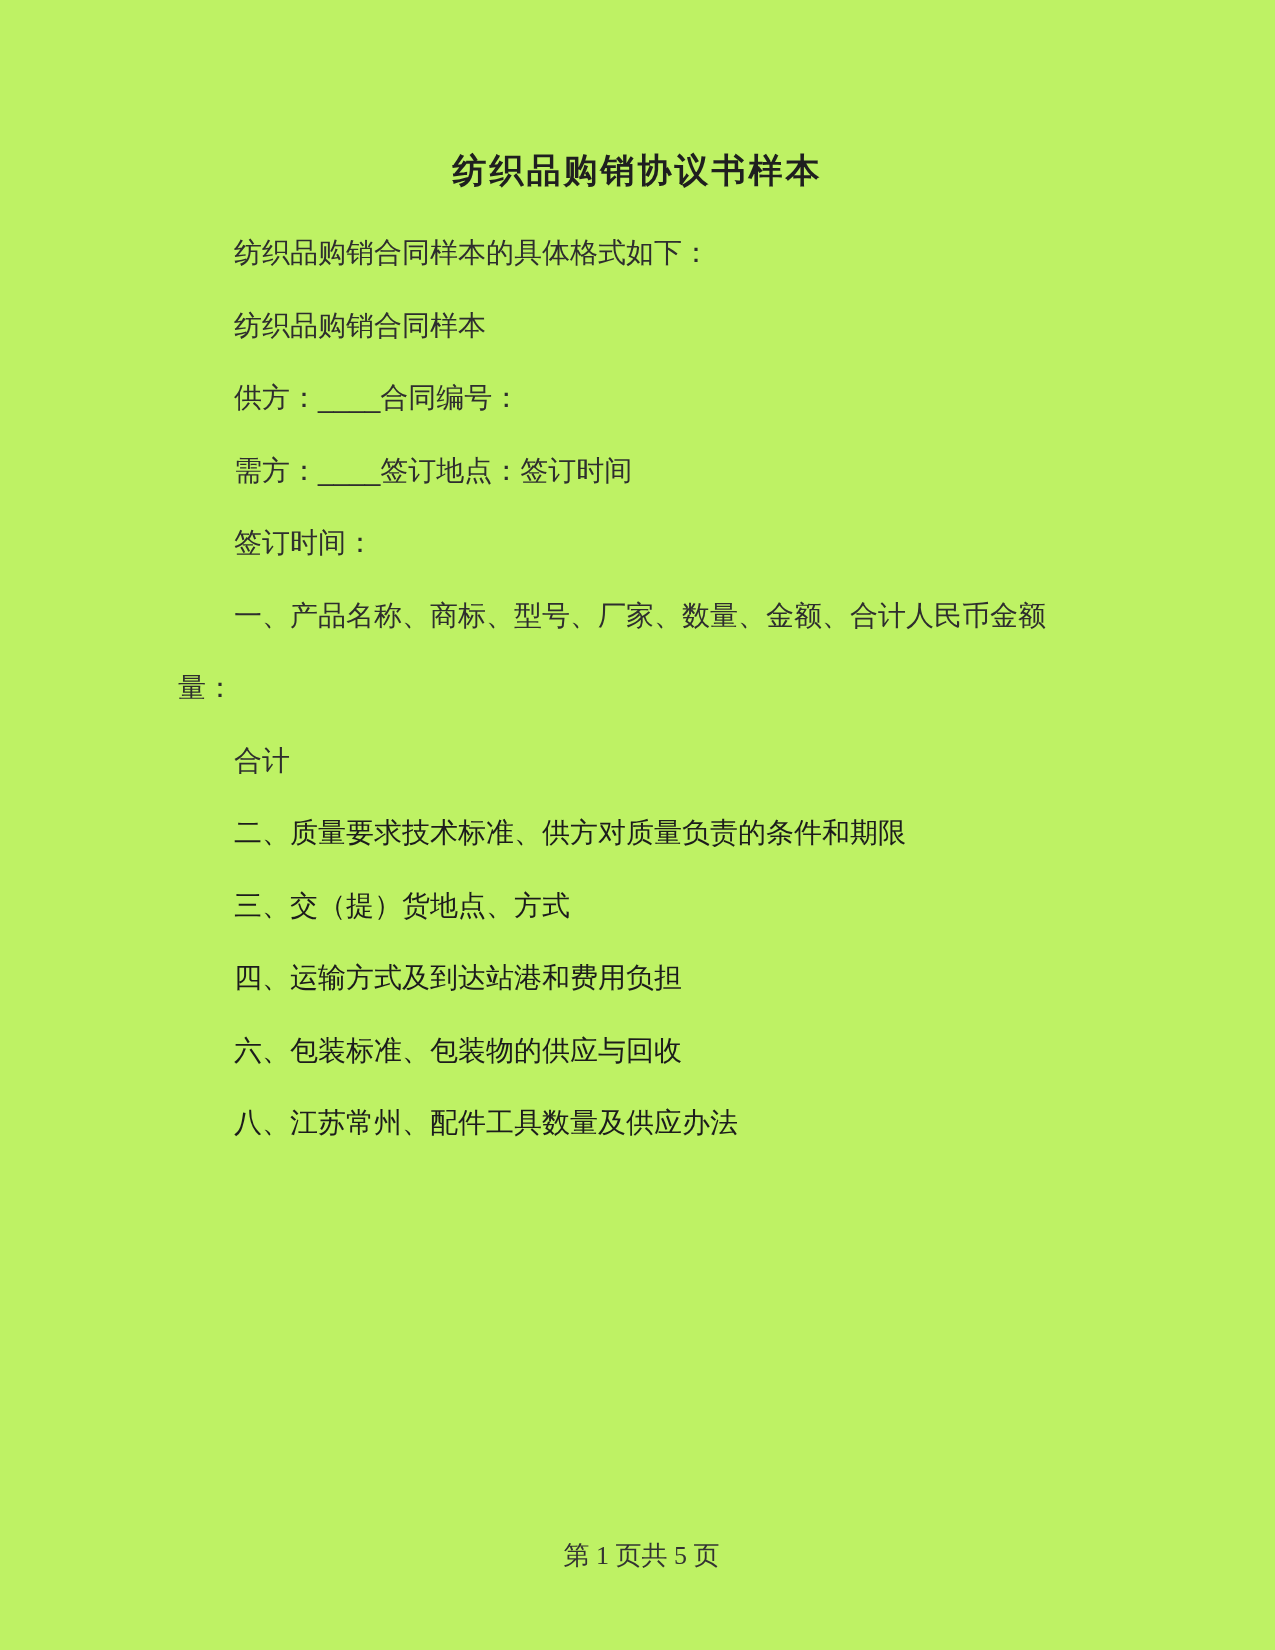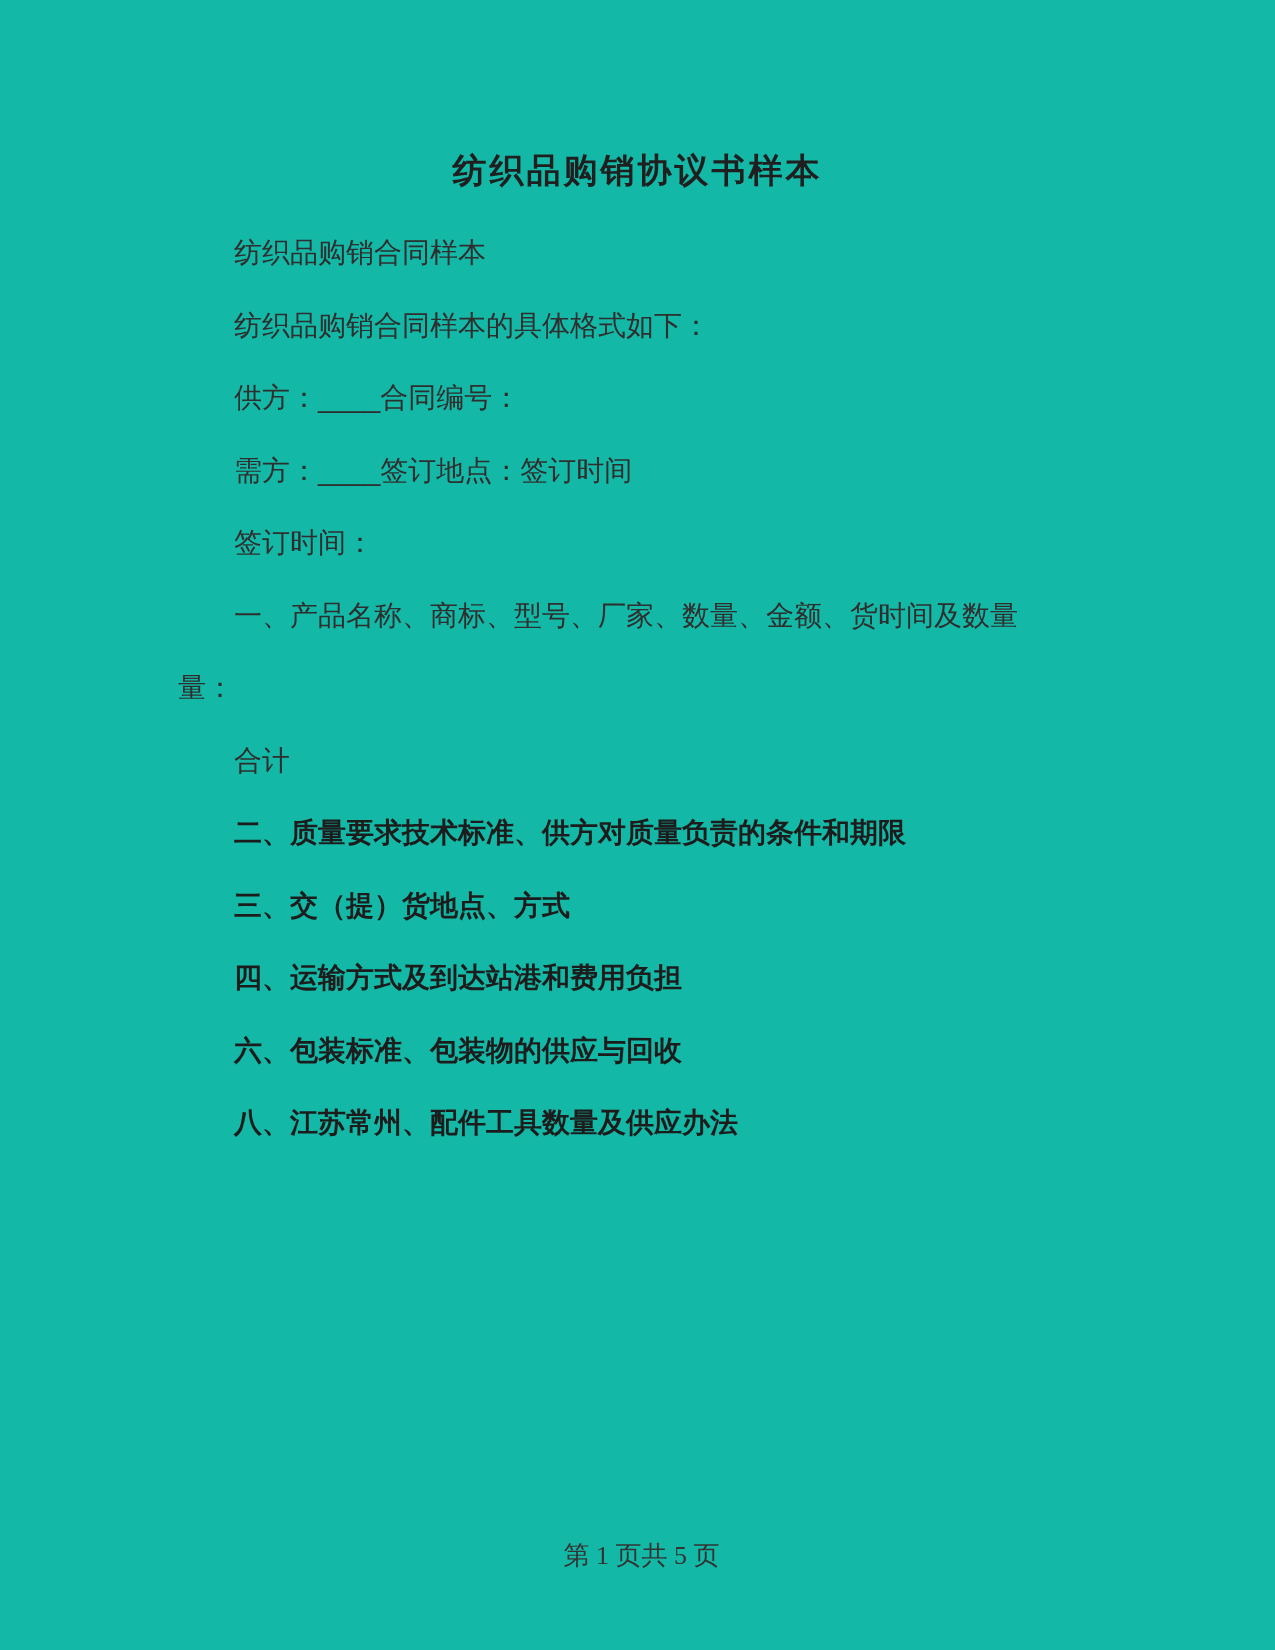--- a/index.html
+++ b/index.html
@@ -12,7 +12,7 @@
     width: 1275px;
     height: 1650px;
     margin: 0 auto;
-    background: #14b8a6;
+    background: #bef264;
     overflow: hidden;
     font-family: "Liberation Sans", sans-serif;
     color: #2e2e2e;

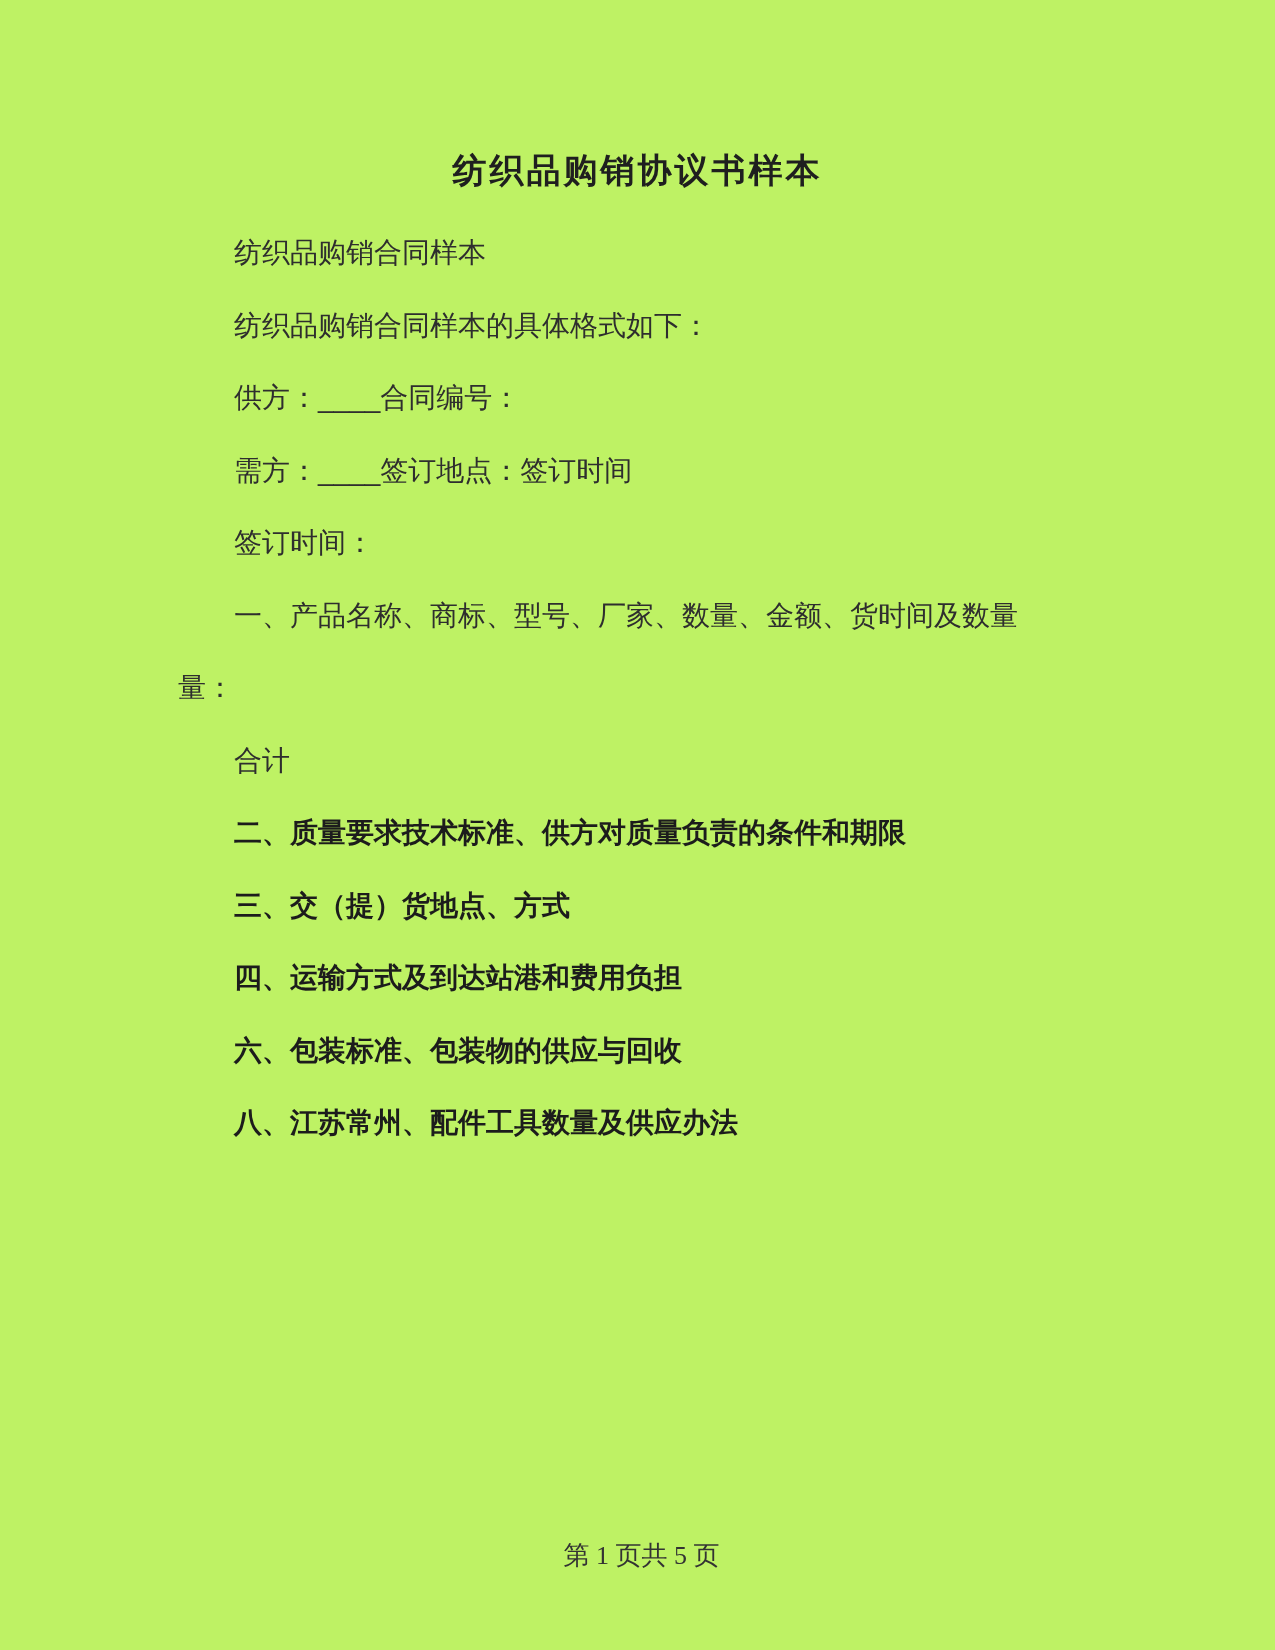--- a/index.html
+++ b/index.html
@@ -65,8 +65,8 @@
   <h1 class="doc-title">纺织品购销协议书样本</h1>
 
   <div class="doc-body">
+      <p class="para">纺织品购销合同样本的具体格式如下：</p>
       <p class="para">纺织品购销合同样本</p>
-      <p class="para">纺织品购销合同样本的具体格式如下：</p>
       <p class="para">供方：____合同编号：</p>
       <p class="para">需方：____签订地点：签订时间</p>
       <p class="para">签订时间：</p>

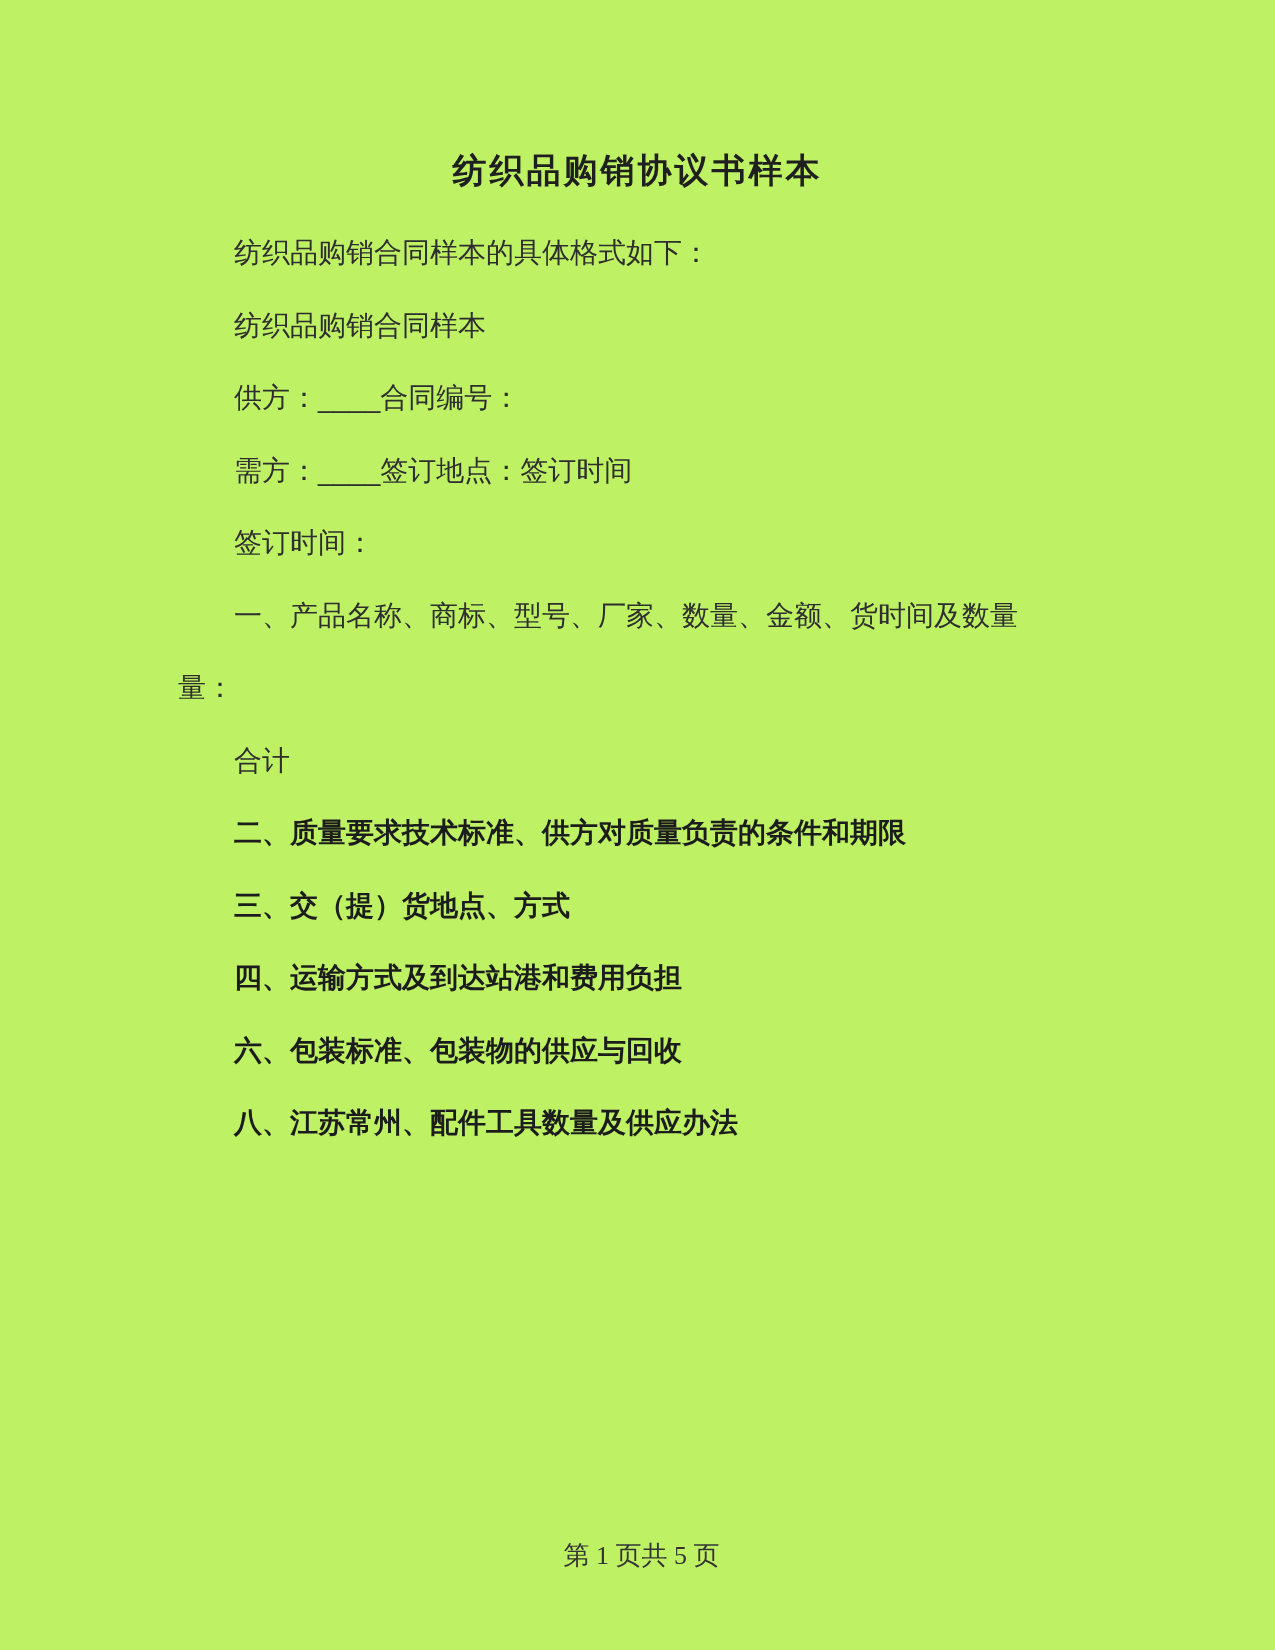--- a/index.html
+++ b/index.html
@@ -70,7 +70,7 @@
       <p class="para">供方：____合同编号：</p>
       <p class="para">需方：____签订地点：签订时间</p>
       <p class="para">签订时间：</p>
-      <p class="para">一、产品名称、商标、型号、厂家、数量、金额、货时间及数量</p>
+      <p class="para">一、产品名称、商标、型号、厂家、数量、金额、合计人民币金额</p>
       <p class="para continuation">量：</p>
       <p class="para">合计</p>
       <p class="para bold">二、质量要求技术标准、供方对质量负责的条件和期限</p>

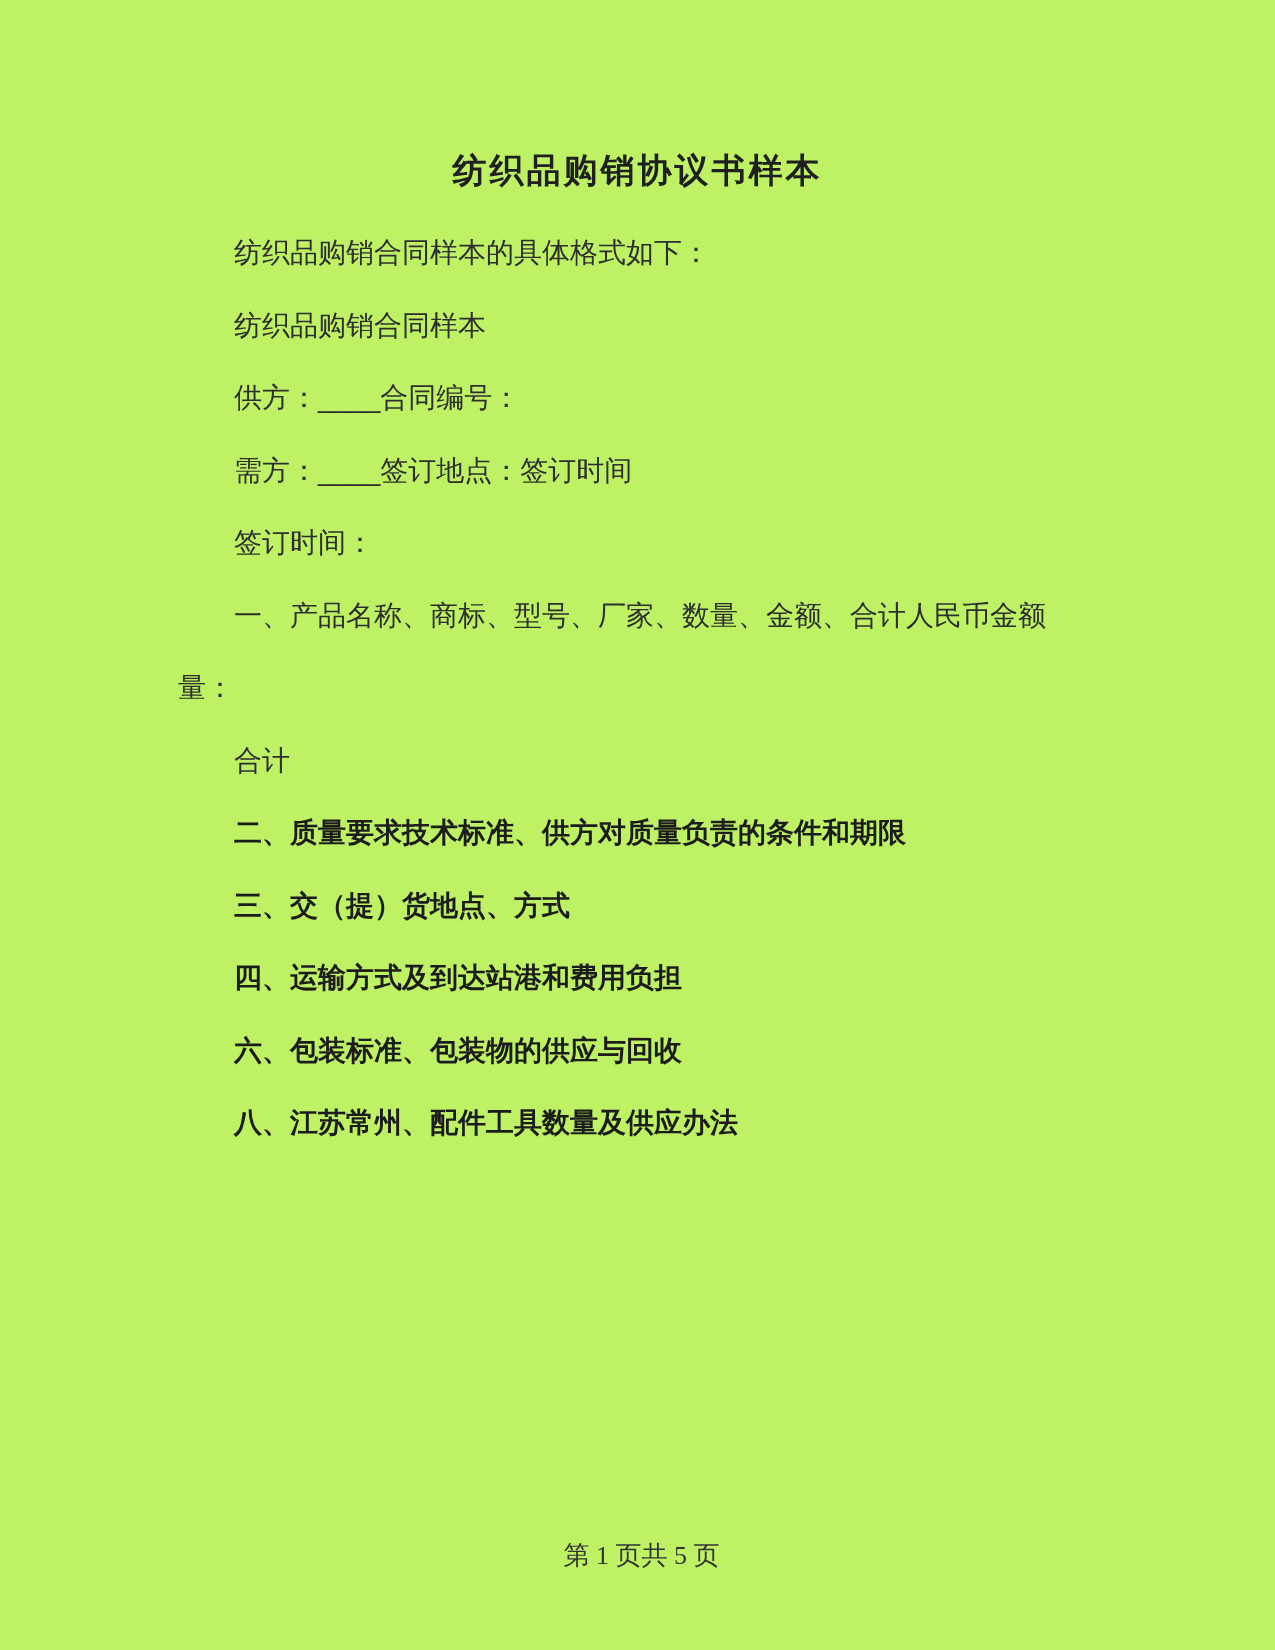--- a/index.html
+++ b/index.html
@@ -41,7 +41,7 @@
     color: #2e2e2e;
   }
   .para.bold {
-    font-weight: 700;
+    font-weight: 400;
     color: #1c1c1c;
   }
   .para.continuation {

